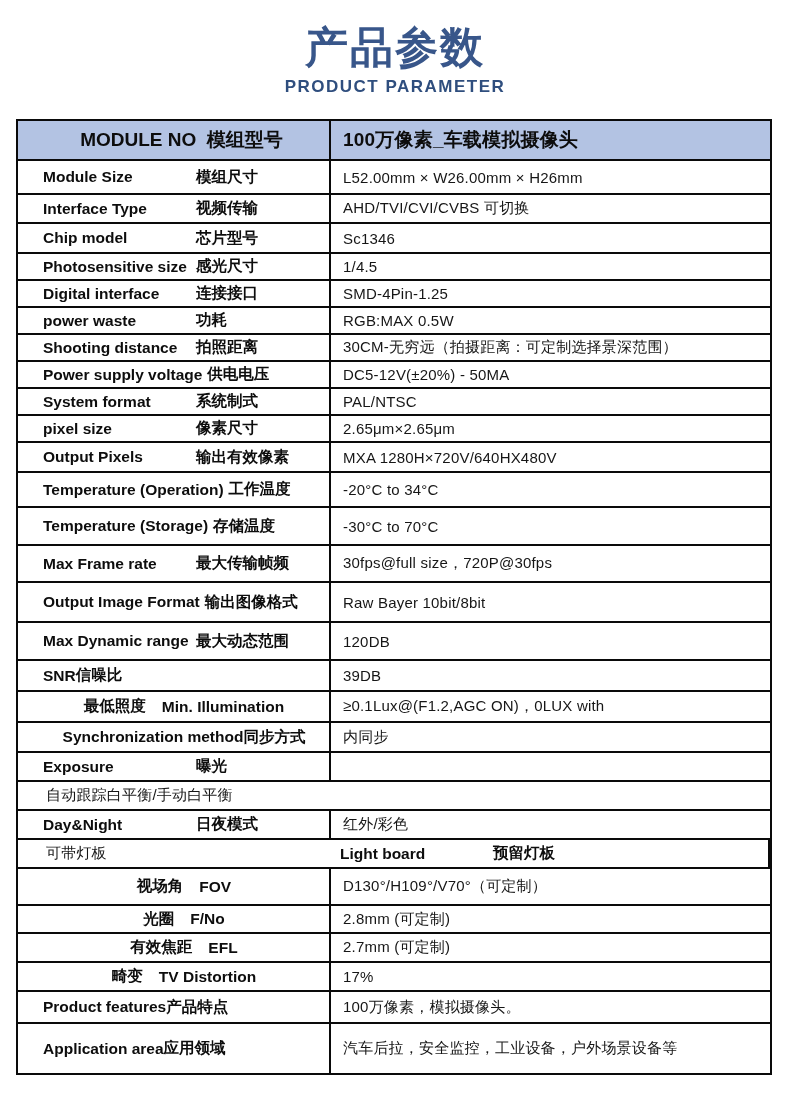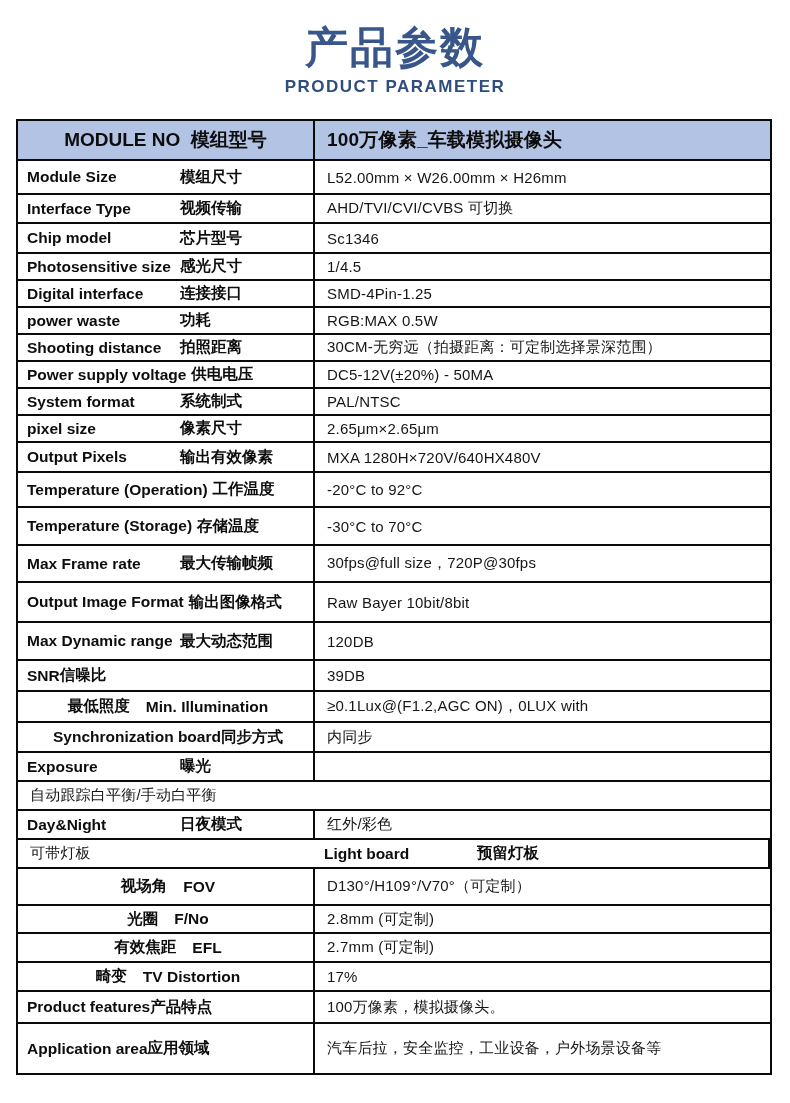--- a/index.html
+++ b/index.html
@@ -28,6 +28,7 @@
     box-sizing:border-box;
     border-bottom:2px solid #0a0a0a;
     min-height:var(--h,29px);
+    padding-left:16px;
   }
   .tr:last-child{border-bottom:none;}
   .td{

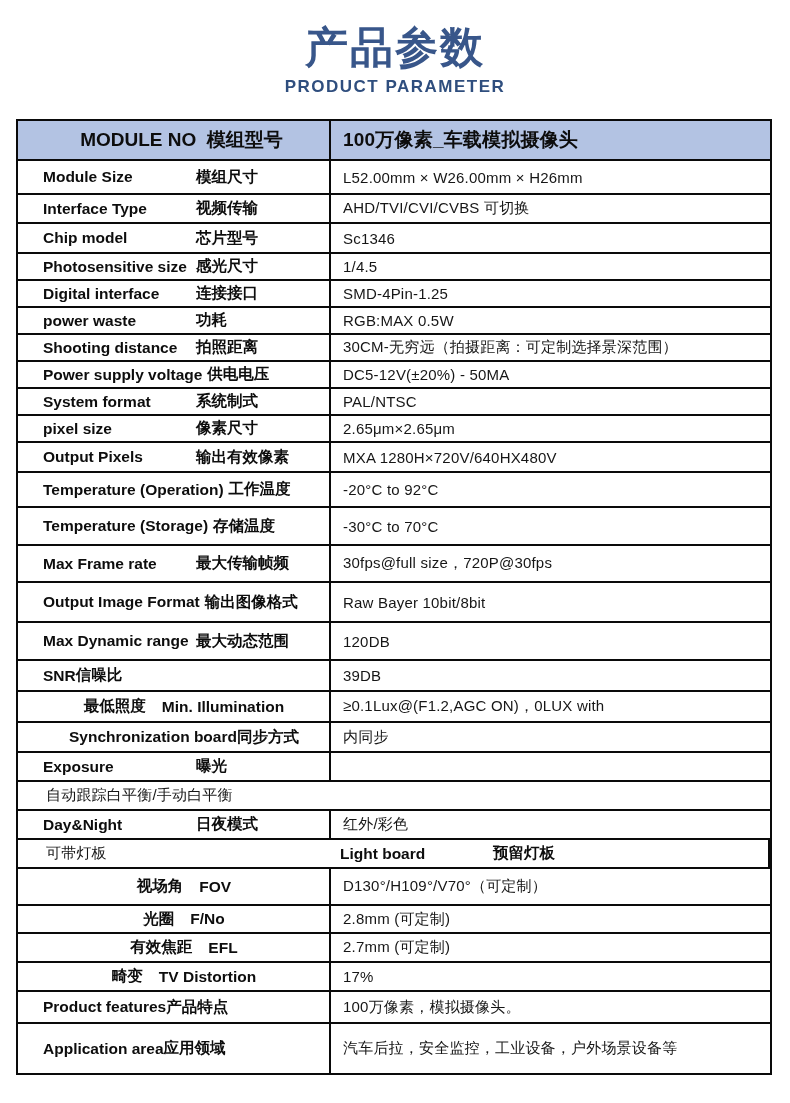--- a/index.html
+++ b/index.html
@@ -174,7 +174,7 @@
         <span class="l1">Temperature (Operation)</span>
         <span class="l2">工作温度</span>
       </div>
-    <div class="td value">-20°C to 92°C</div>
+    <div class="td value">-20°C to 34°C</div>
   </div>
 
   <div class="tr" style="--h:38px">

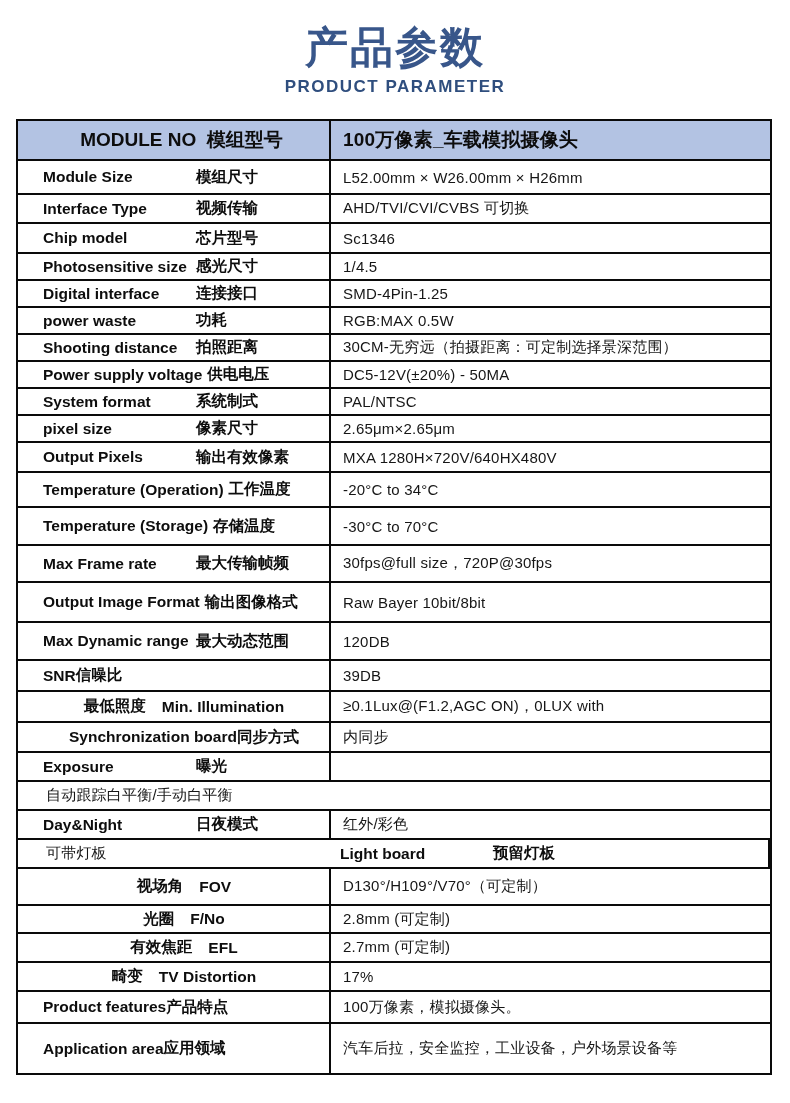--- a/index.html
+++ b/index.html
@@ -227,7 +227,7 @@
 
   <div class="tr" style="--h:30px">
     <div class="td label m-nogap">
-        <span class="l1">Synchronization board</span>
+        <span class="l1">Synchronization method</span>
         <span class="l2">同步方式</span>
       </div>
     <div class="td value">内同步</div>

